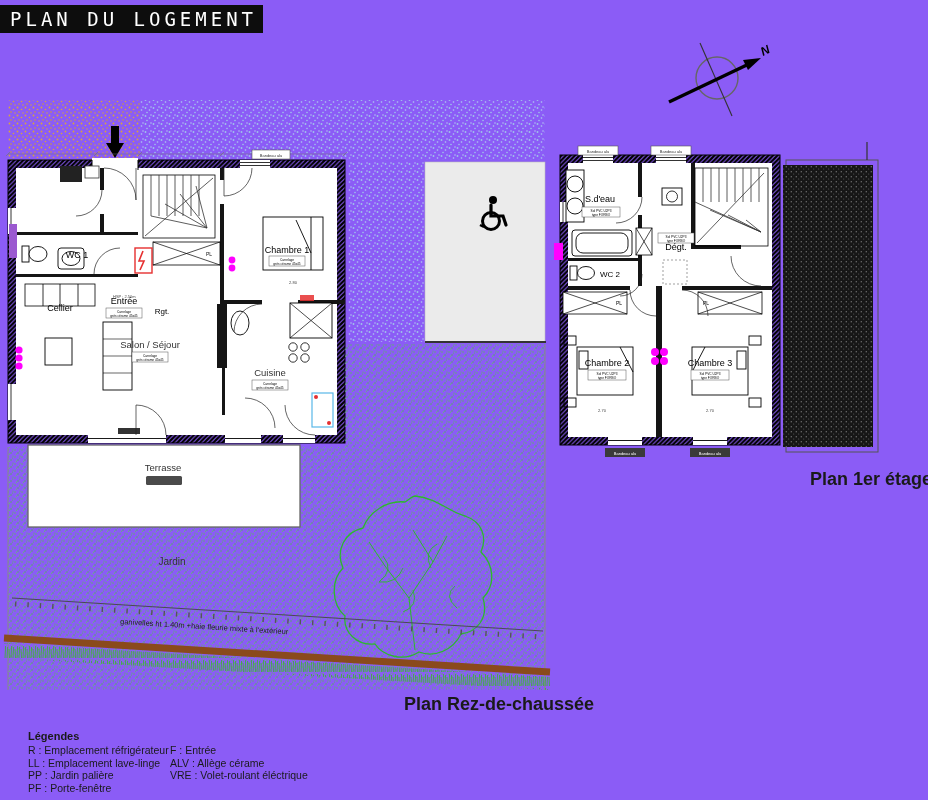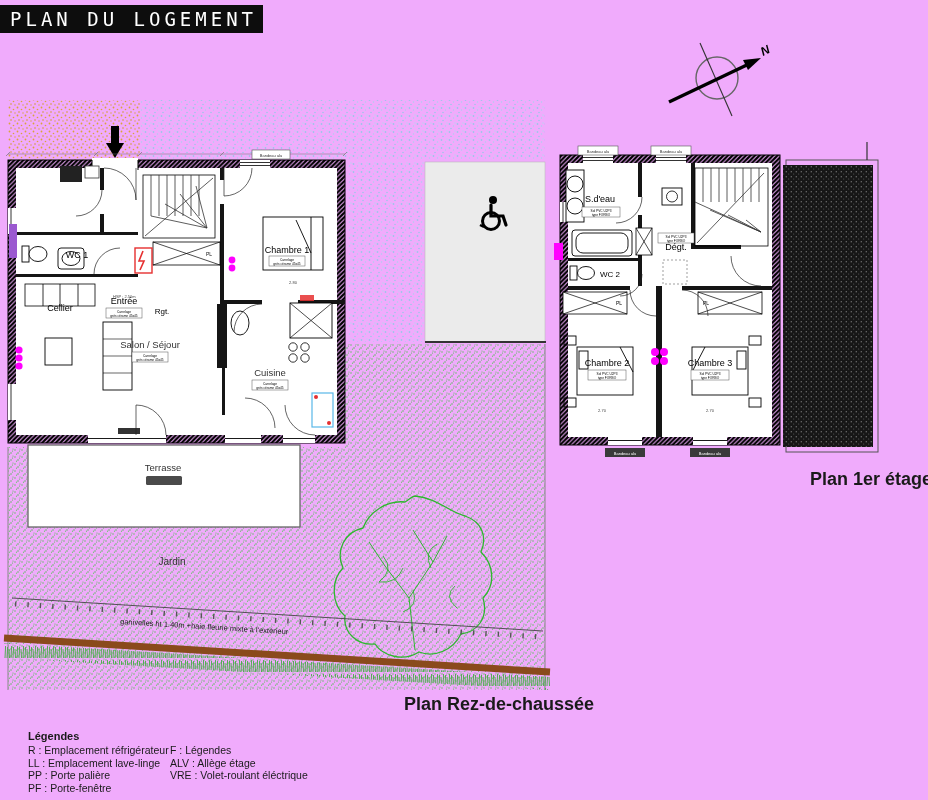--- a/index.html
+++ b/index.html
@@ -3,7 +3,7 @@
 <meta charset="utf-8">
 <style>
   html,body{margin:0;padding:0;background:#fff;}
-  .page{position:relative;width:928px;height:800px;background:#f0abfc;overflow:hidden;
+  .page{position:relative;width:928px;height:800px;background:#8b5cf6;overflow:hidden;
         font-family:"Liberation Sans",sans-serif;color:#1a1a1a;}
   .title-banner{position:absolute;left:0;top:5px;width:263px;height:28px;background:#0d0d0d;
         color:#fff;font-family:"DejaVu Sans Mono",monospace;font-size:19px;letter-spacing:4px;

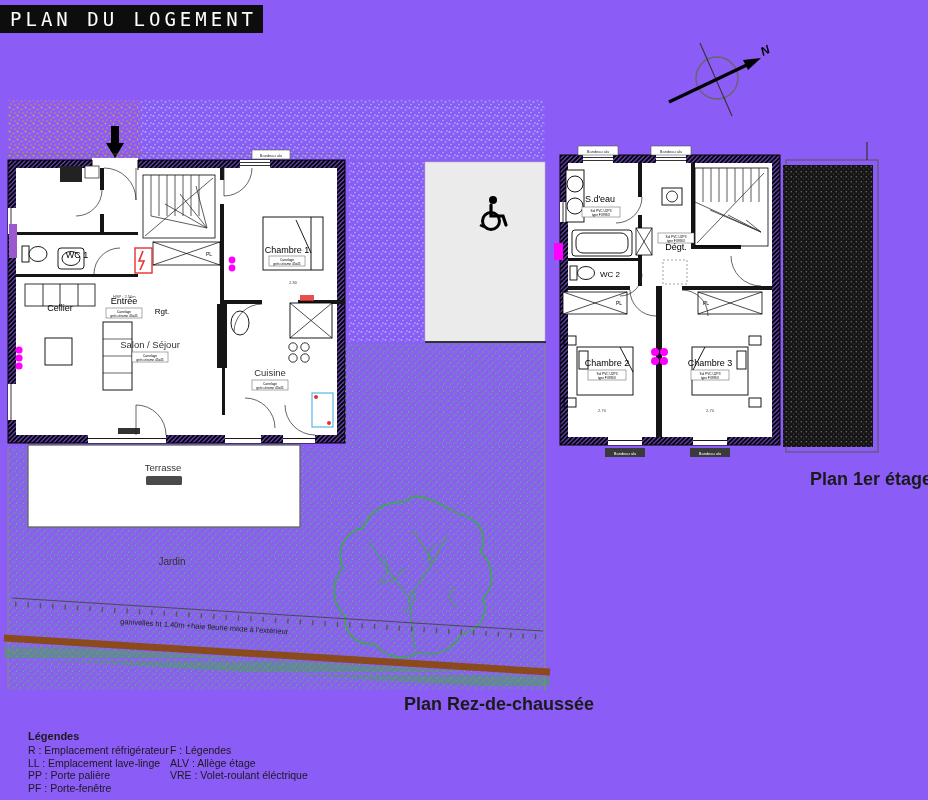--- a/index.html
+++ b/index.html
@@ -438,7 +438,7 @@
         <div>PF : Porte-fenêtre</div>
       </div>
       <div class="c2">
-        <div>F : Légendes</div>
+        <div>F : Entrée</div>
         <div>ALV : Allège étage</div>
         <div>VRE : Volet-roulant éléctrique</div>
       </div>

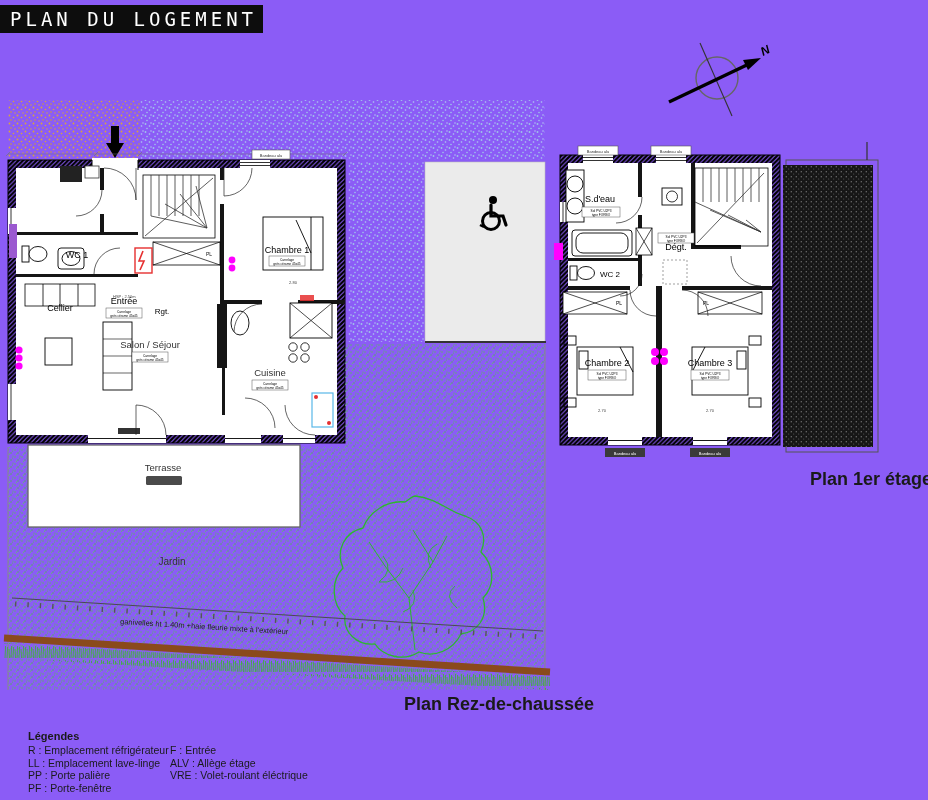--- a/index.html
+++ b/index.html
@@ -439,7 +439,7 @@
       </div>
       <div class="c2">
         <div>F : Entrée</div>
-        <div>ALV : Allège étage</div>
+        <div>ALV : Allège cérame</div>
         <div>VRE : Volet-roulant éléctrique</div>
       </div>
     </div>

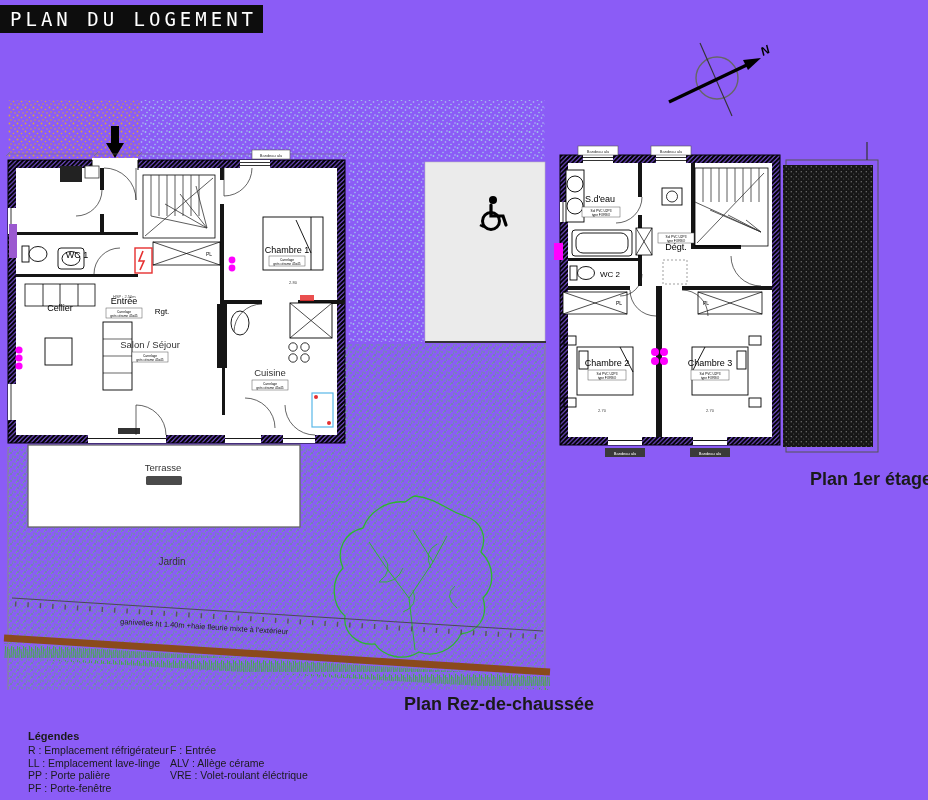--- a/index.html
+++ b/index.html
@@ -434,7 +434,7 @@
       <div class="c1">
         <div>R : Emplacement réfrigérateur</div>
         <div>LL : Emplacement lave-linge</div>
-        <div>PP : Porte palière</div>
+        <div>PP : Jardin palière</div>
         <div>PF : Porte-fenêtre</div>
       </div>
       <div class="c2">

